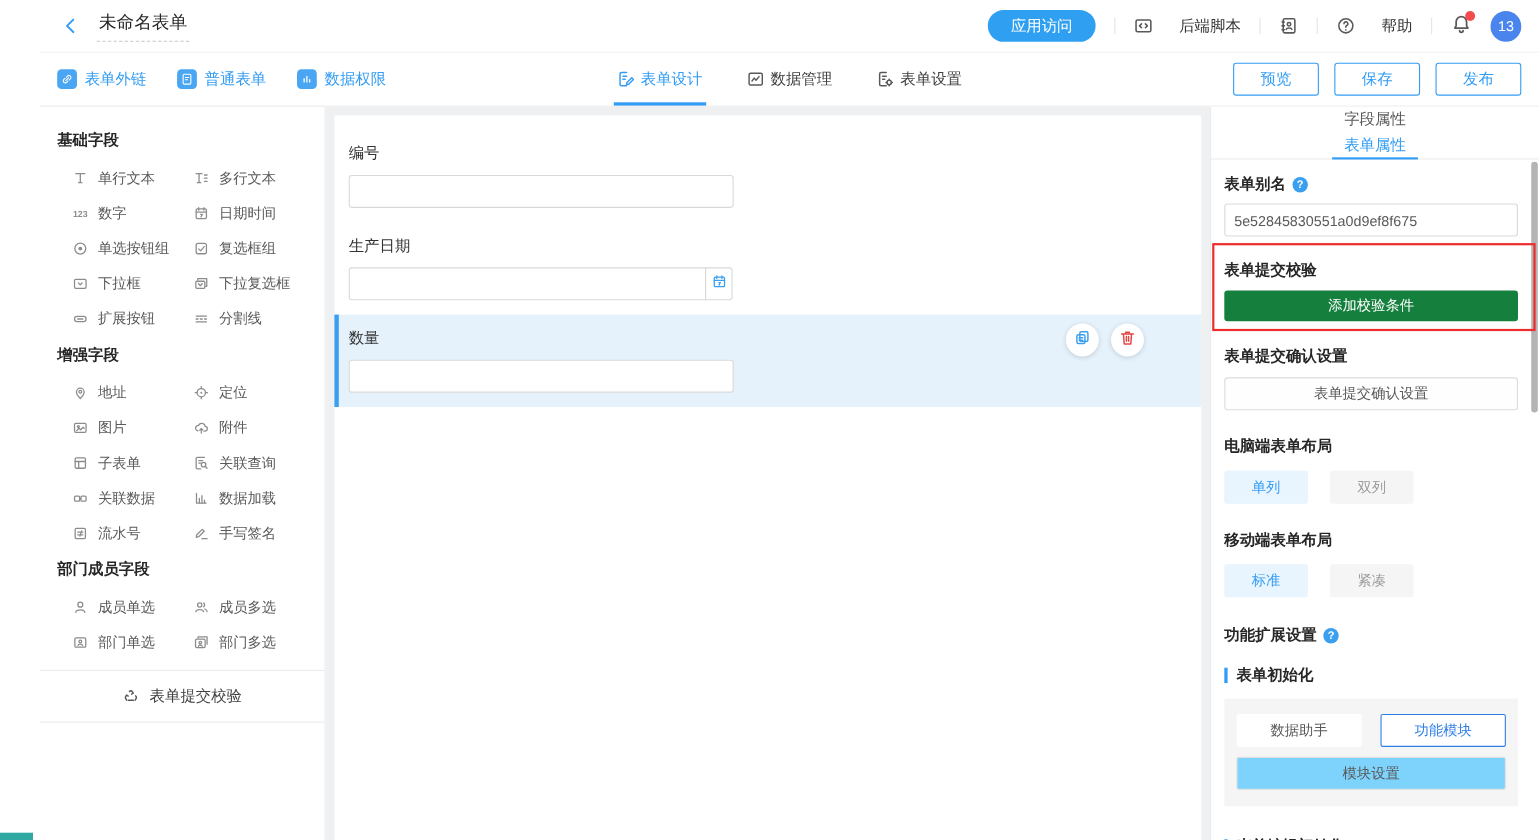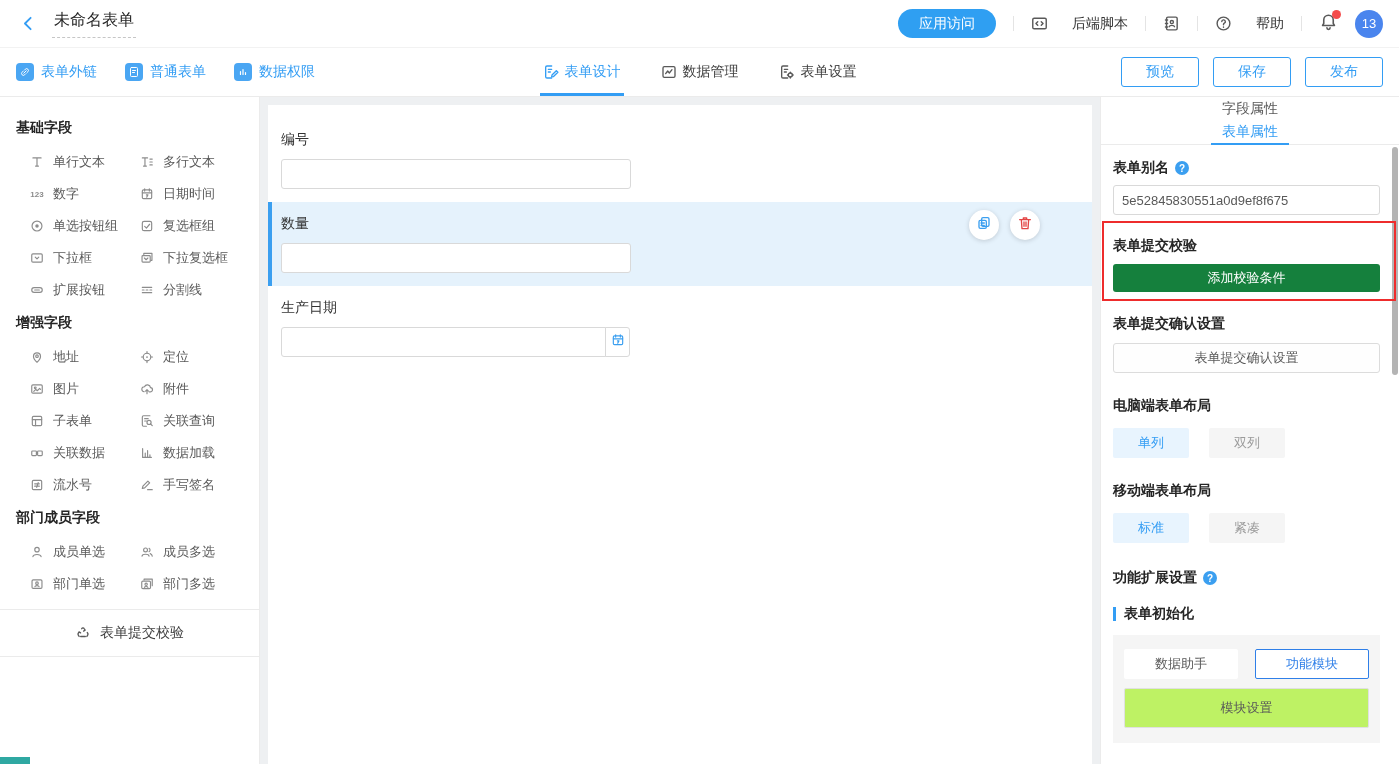--- a/index.html
+++ b/index.html
@@ -4,7 +4,7 @@
 <style>
   * { box-sizing: border-box; }
   body { margin:0; font-family:"Liberation Sans","DejaVu Sans",sans-serif; color:#262626; background:#fff; }
-  .app { position:relative; width:1399px; height:764px; background:#fff; overflow:hidden; }
+  .app { position:relative; width:1399px; height:764px; background:#fff; overflow:hidden;padding-left:36px; }
 
   
   .hdr { height:48px; display:flex; align-items:center; padding:0 16px; border-bottom:1px solid #f2f2f2; background:#fff; }

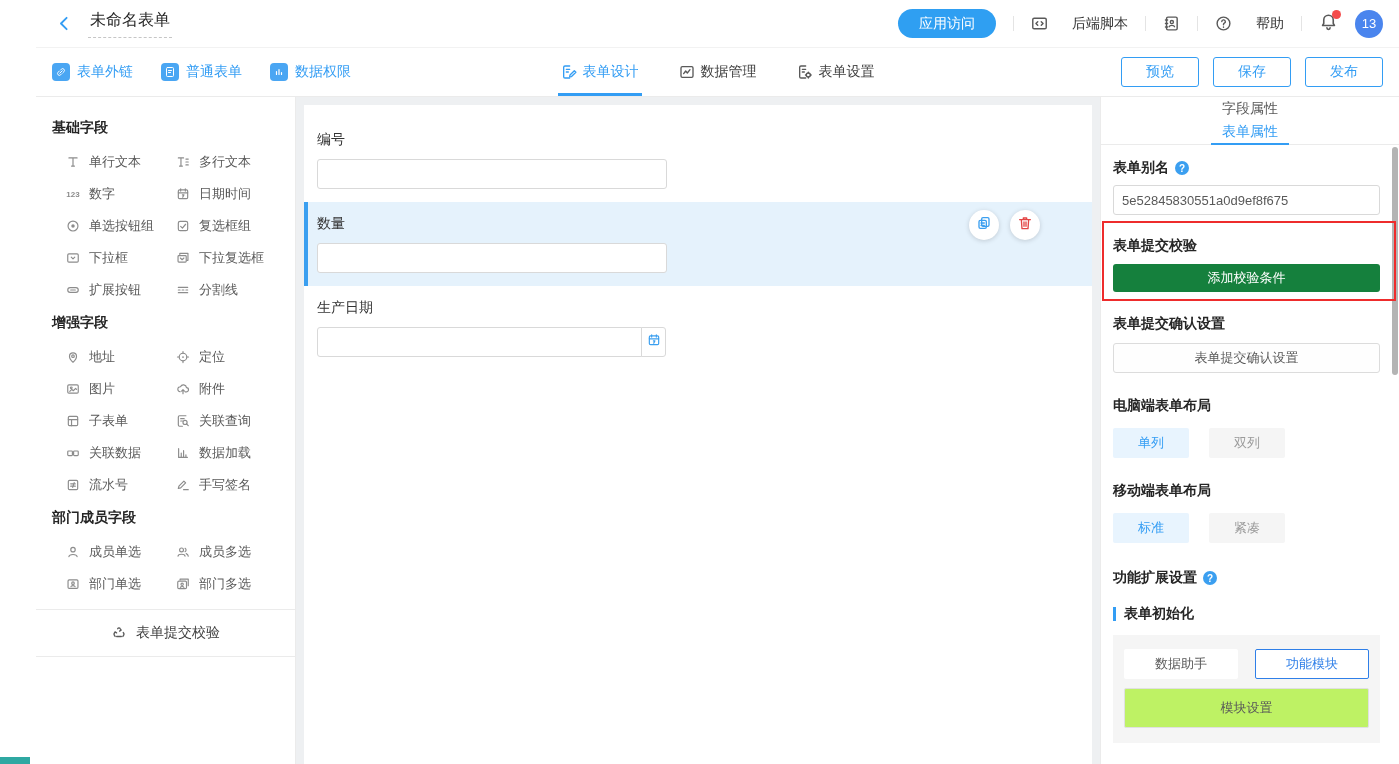--- a/index.html
+++ b/index.html
@@ -503,6 +503,19 @@
           <input class="finput" style="">
         </div>
 
+        <div class="frow">
+          <div class="flabel">生产日期</div>
+          <div class="dategroup">
+            <input class="finput" style="">
+            <span class="date-addon">
+                <span><svg viewBox="0 0 24 24" fill="none" stroke="currentColor" stroke-width="2" stroke-linecap="round" stroke-linejoin="round">
+                    <rect x="4" y="5" width="16" height="15" rx="2"></rect>
+                    <path d="M8 3v4M16 3v4M4 10h16M13.5 13.5h-2.5M13.5 13.5l-2 4"></path>
+                  </svg></span>
+              </span>
+          </div>
+        </div>
+
         <div class="frow selected">
           <div class="flabel">数量</div>
           <input class="finput" style="">
@@ -522,19 +535,6 @@
           </div>
         </div>
 
-        <div class="frow">
-          <div class="flabel">生产日期</div>
-          <div class="dategroup">
-            <input class="finput" style="">
-            <span class="date-addon">
-                <span><svg viewBox="0 0 24 24" fill="none" stroke="currentColor" stroke-width="2" stroke-linecap="round" stroke-linejoin="round">
-                    <rect x="4" y="5" width="16" height="15" rx="2"></rect>
-                    <path d="M8 3v4M16 3v4M4 10h16M13.5 13.5h-2.5M13.5 13.5l-2 4"></path>
-                  </svg></span>
-              </span>
-          </div>
-        </div>
-
       </div>
     </div>
 

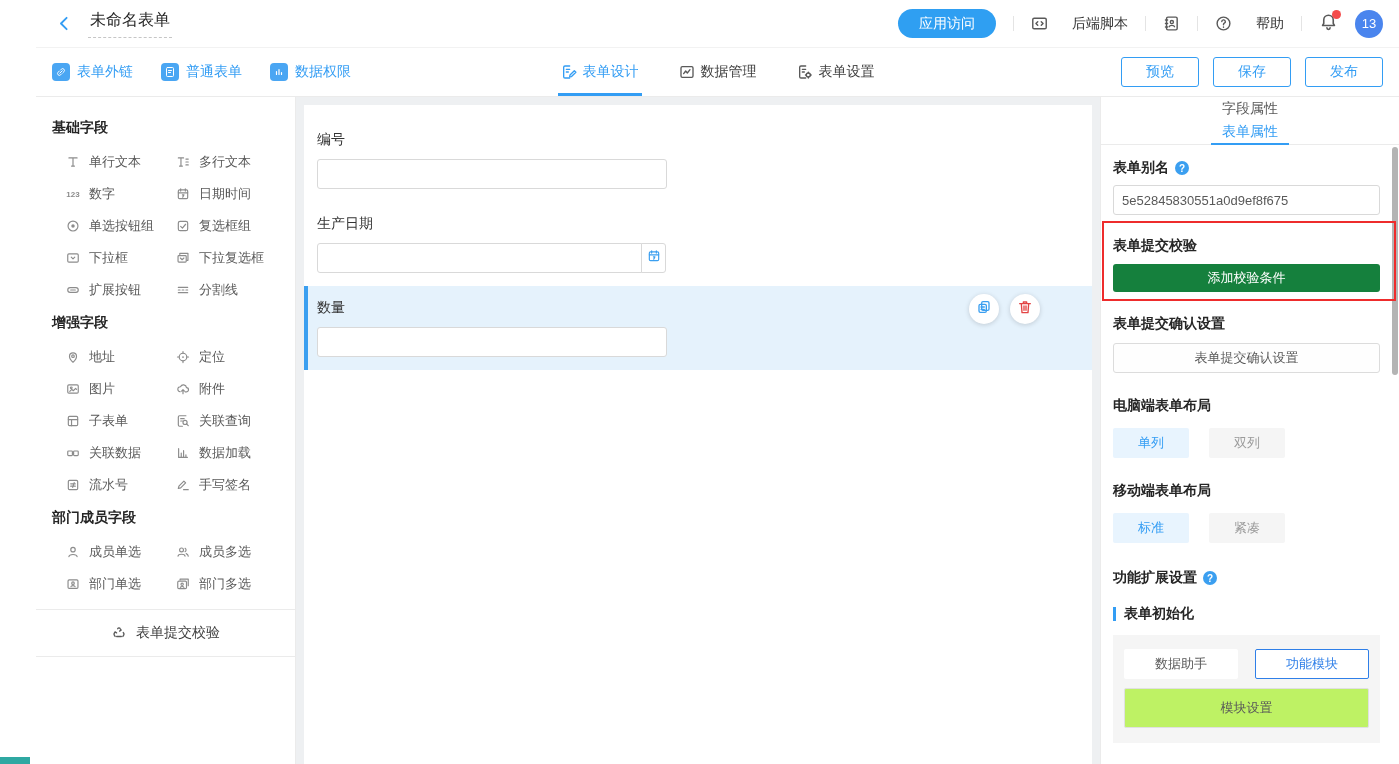--- a/index.html
+++ b/index.html
@@ -90,7 +90,7 @@
   .init-tabs { display:flex; gap:17px; }
   .init-tab { flex:1; height:30px; background:#fff; display:flex; align-items:center; justify-content:center; font-size:13px; color:#595959; border:1px solid transparent; border-radius:2px; cursor:pointer; }
   .init-tab.active { border-color:#2f7fe8; color:#2f7fe8; }
-  .module-btn { width:100%; height:40px; margin-top:9px; background:#bef264; border:1px solid #e0e0e0; border-radius:2px; color:#595959; font-size:13px; cursor:pointer; }
+  .module-btn { width:100%; height:30px; margin-top:9px; background:#7dd3fc; border:1px solid #e0e0e0; border-radius:2px; color:#595959; font-size:13px; cursor:pointer; }
 
   .mt14{margin-top:14px;} .mt22{margin-top:22px;} .mt23{margin-top:23px;}
   .mt24{margin-top:24px;} .mt26{margin-top:26px;} .mt18{margin-top:18px;} .mt28{margin-top:28px;}

